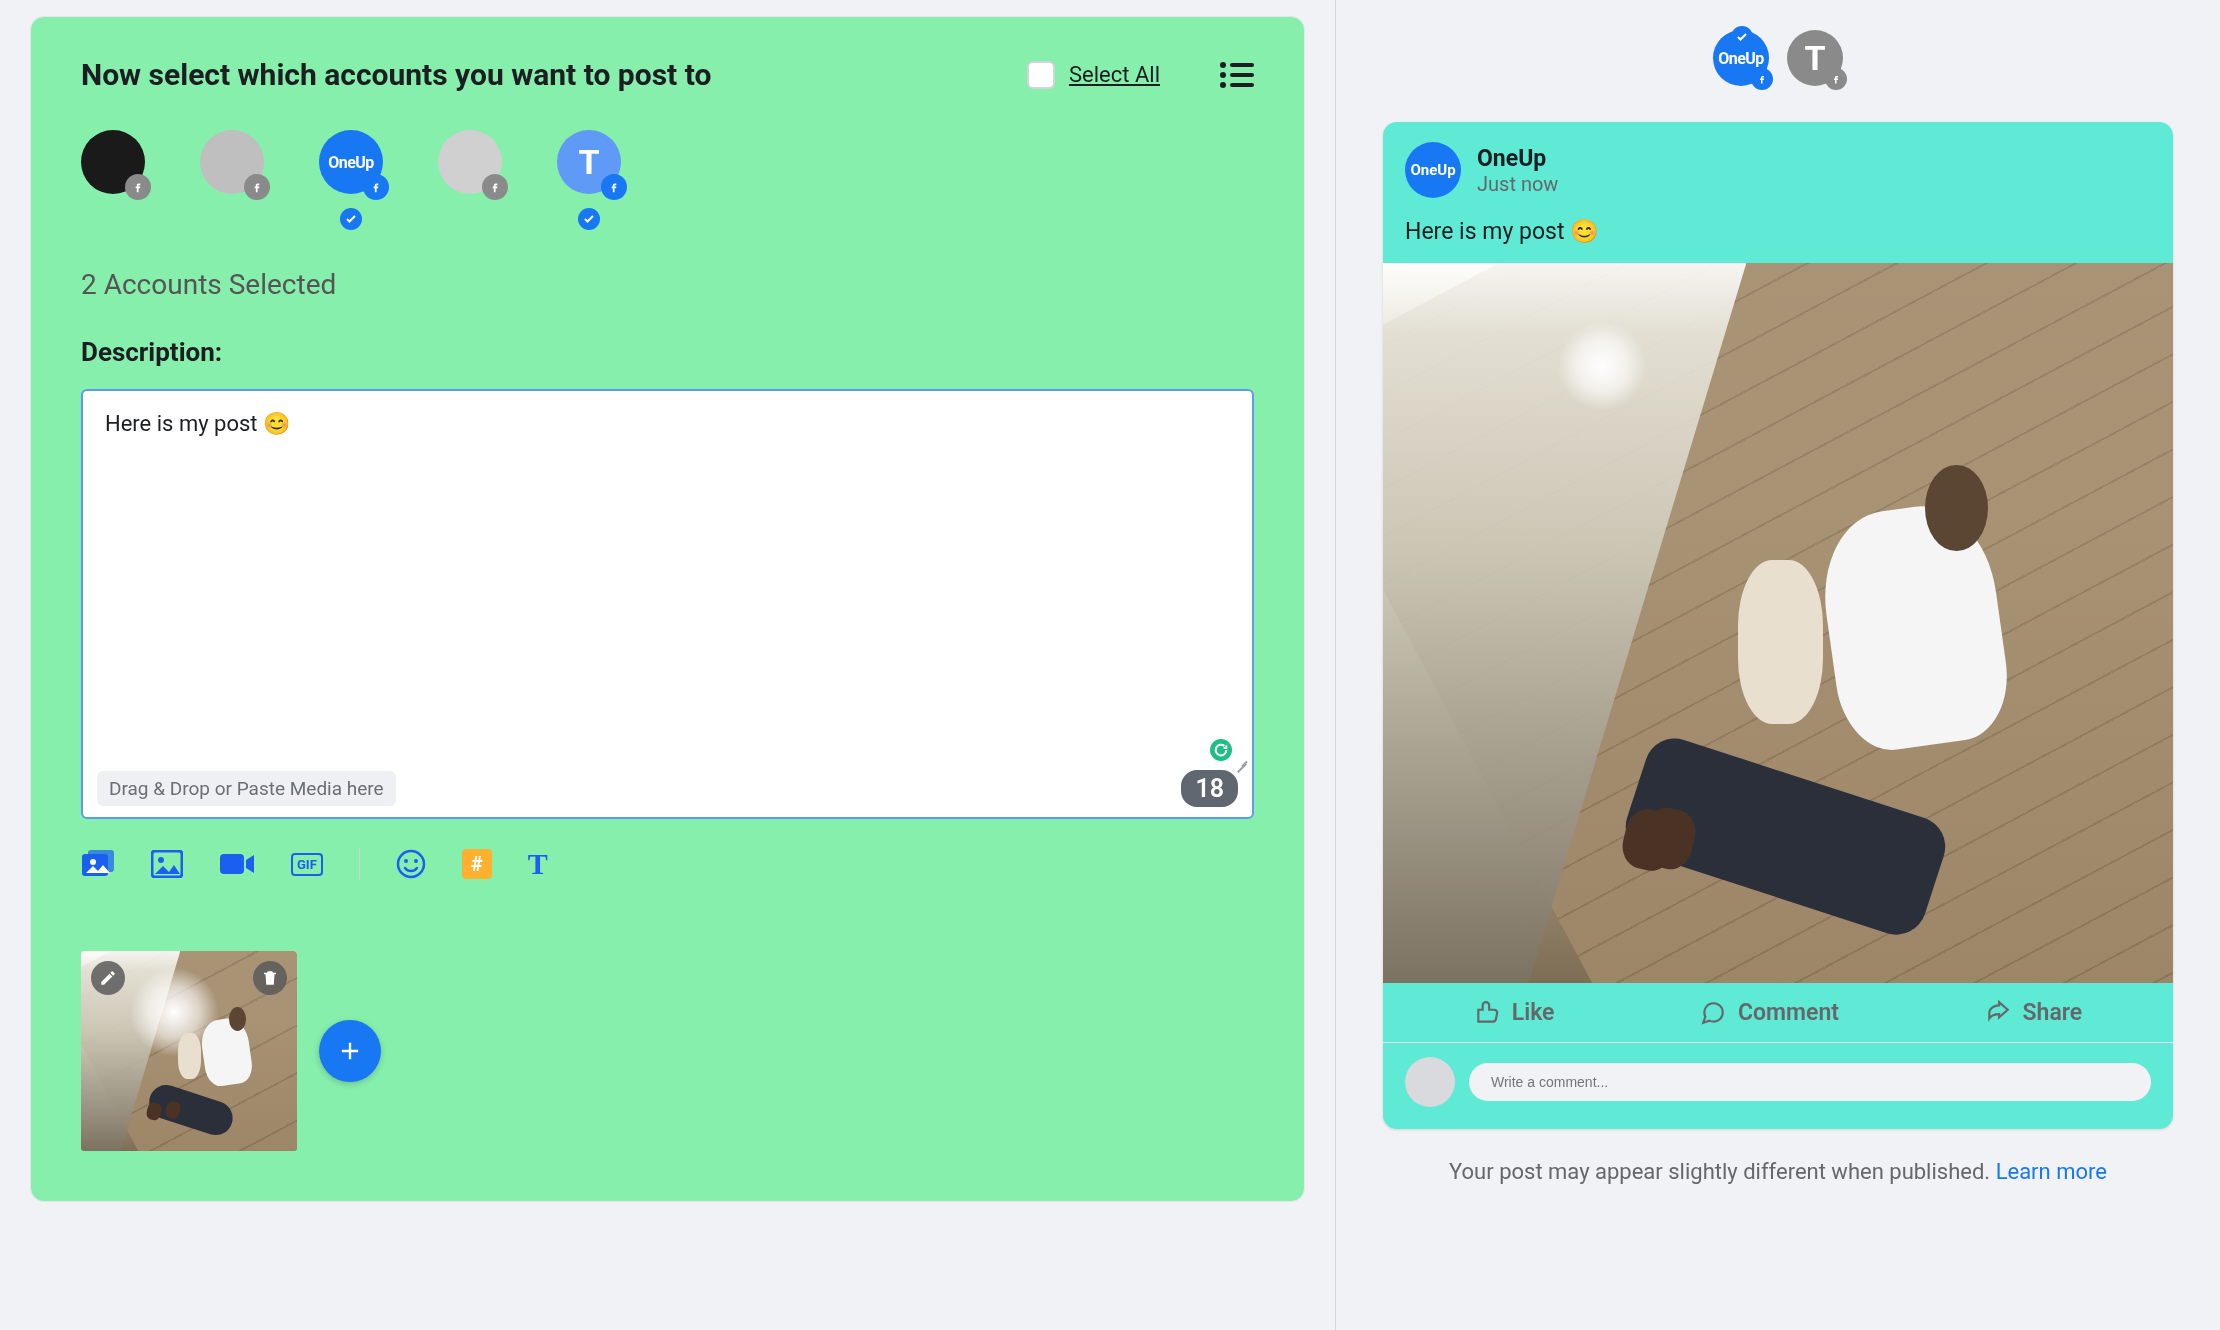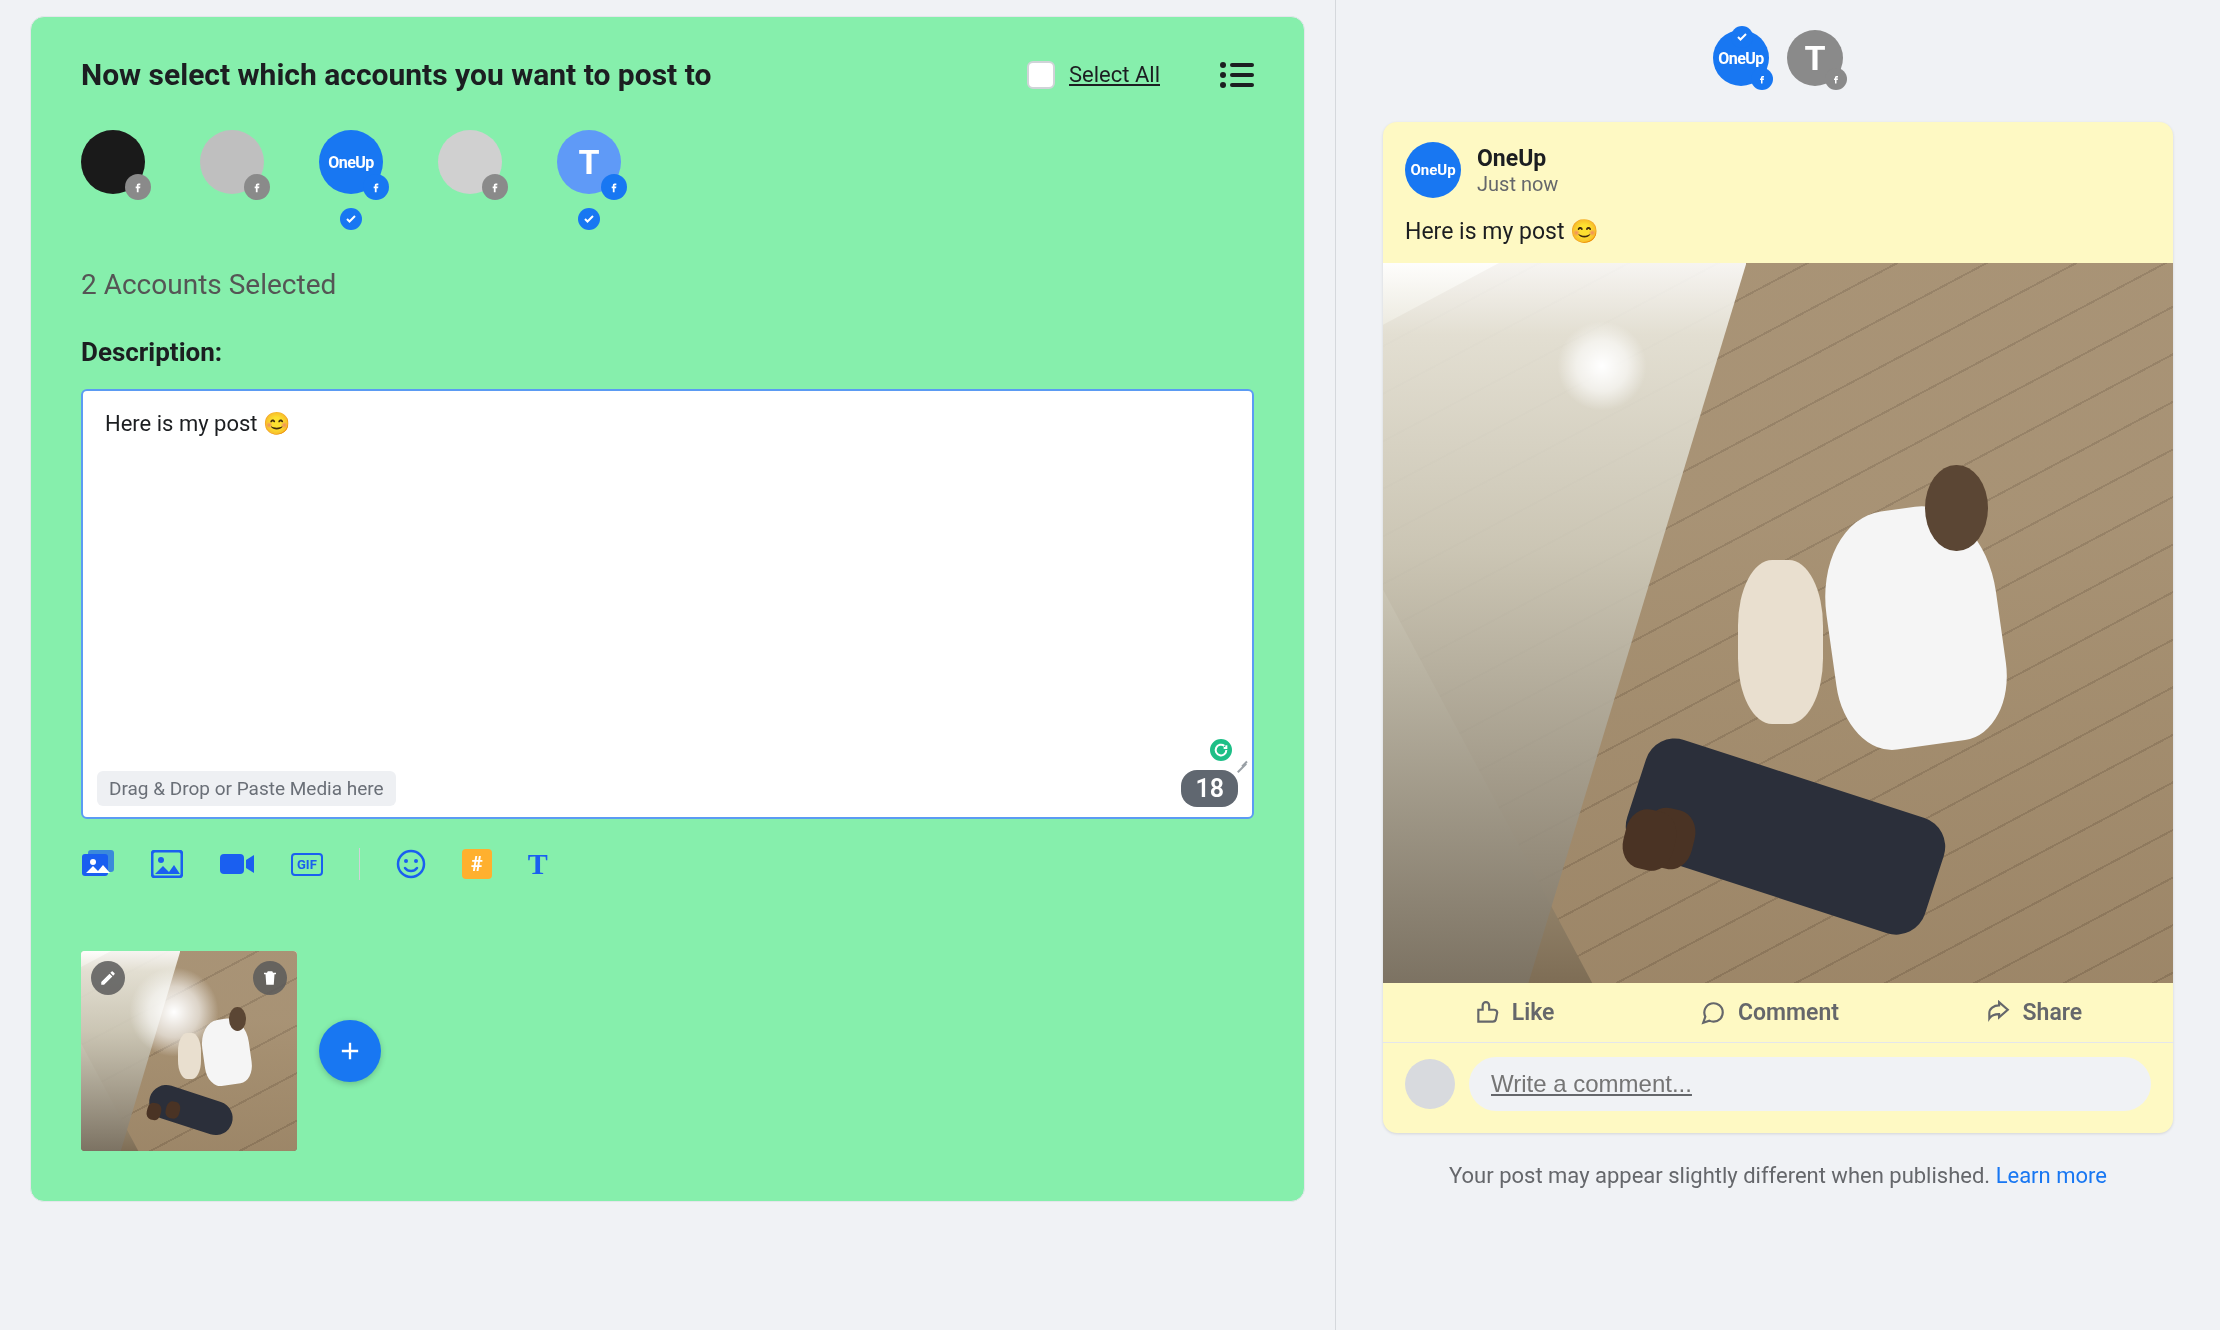--- a/index.html
+++ b/index.html
@@ -196,7 +196,7 @@
     background:#1877f2; display:flex; align-items:center; justify-content:center;
   }
   .preview-card {
-    width:790px; background:#fef9c3; border-radius:14px; box-shadow:0 1px 3px rgba(0,0,0,0.12);
+    width:790px; background:#5eead4; border-radius:14px; box-shadow:0 1px 3px rgba(0,0,0,0.12);
     overflow:hidden;
   }
   .pv-header { display:flex; gap:16px; padding:20px 22px 12px; align-items:center;}

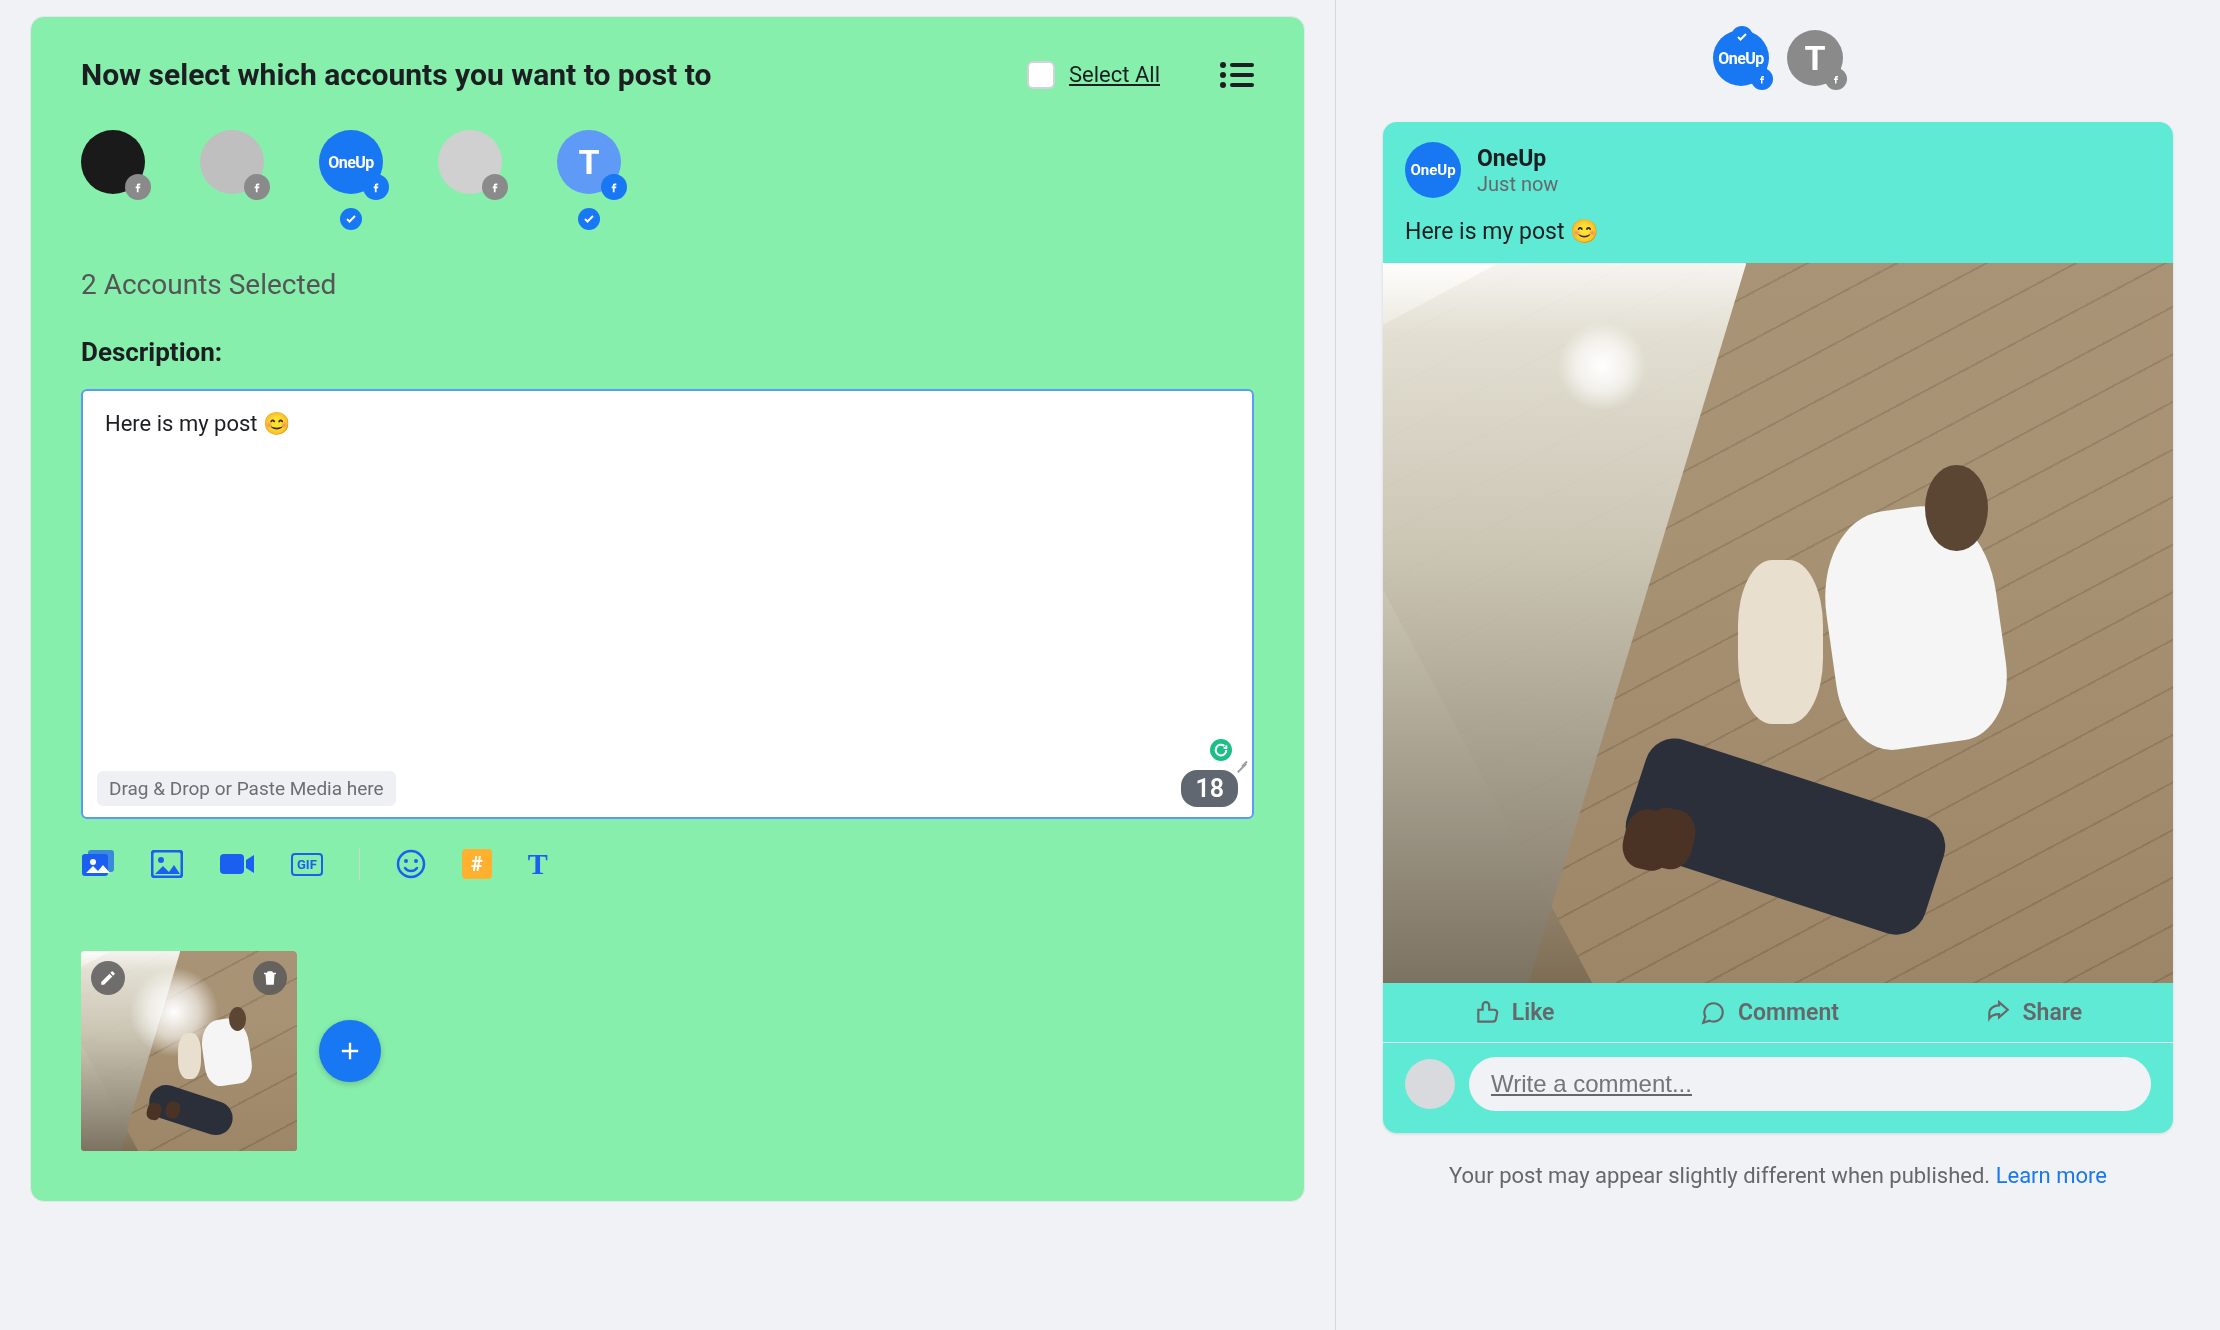--- a/index.html
+++ b/index.html
@@ -211,8 +211,8 @@
   .pv-comment-row { display:flex; align-items:center; gap:14px; padding:0 22px 22px; border-top:1px solid #e4e6eb; padding-top:14px;}
   .pv-avatar-gray { width:50px; height:50px; border-radius:50%; background:#d8dade; }
   .pv-comment-input {
-    flex:1; height:54px; border-radius:28px; background:#f0f2f5; border:none;
-    padding:0 22px; font-size:24px; color:#65676b; outline:none;text-decoration:underline;
+    flex:1; height:38px; border-radius:28px; background:#f0f2f5; border:none;
+    padding:0 22px; font-size:14px; color:#65676b; outline:none;
   }
   .pv-disclaimer { margin-top:30px; font-size:22px; color:#65676b; }
   .pv-disclaimer .link { color:#1877f2; cursor:pointer; }

